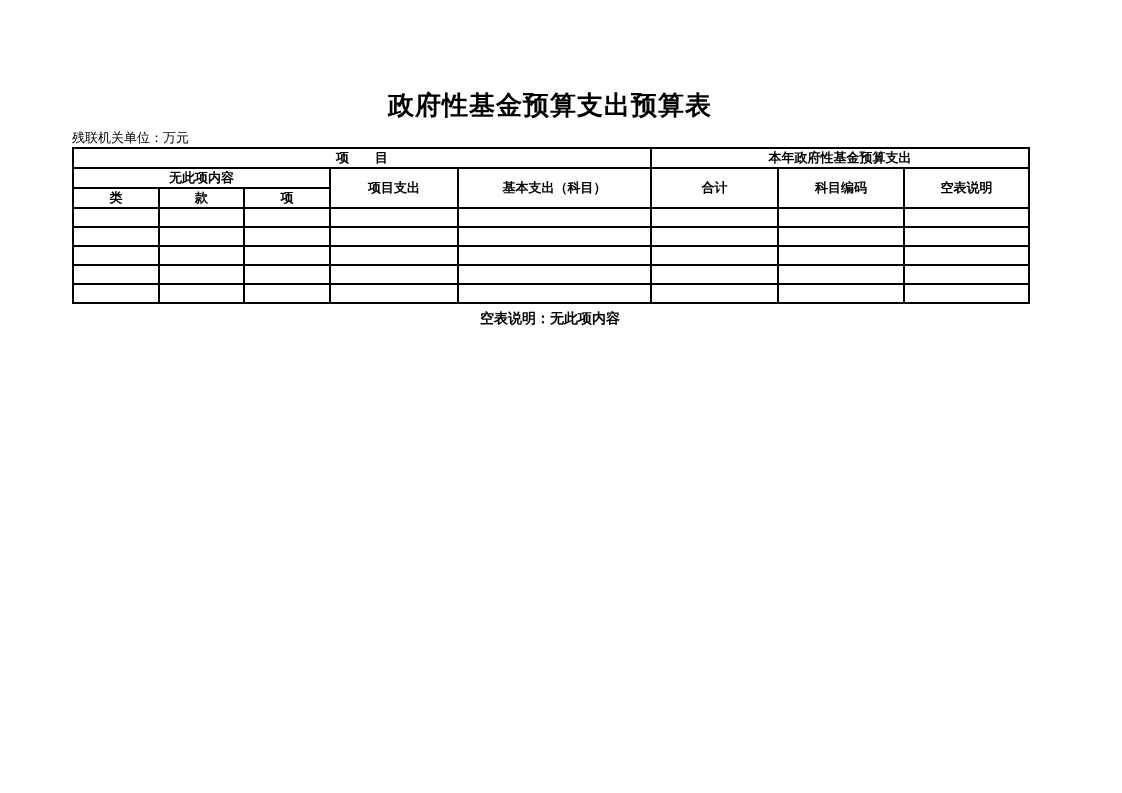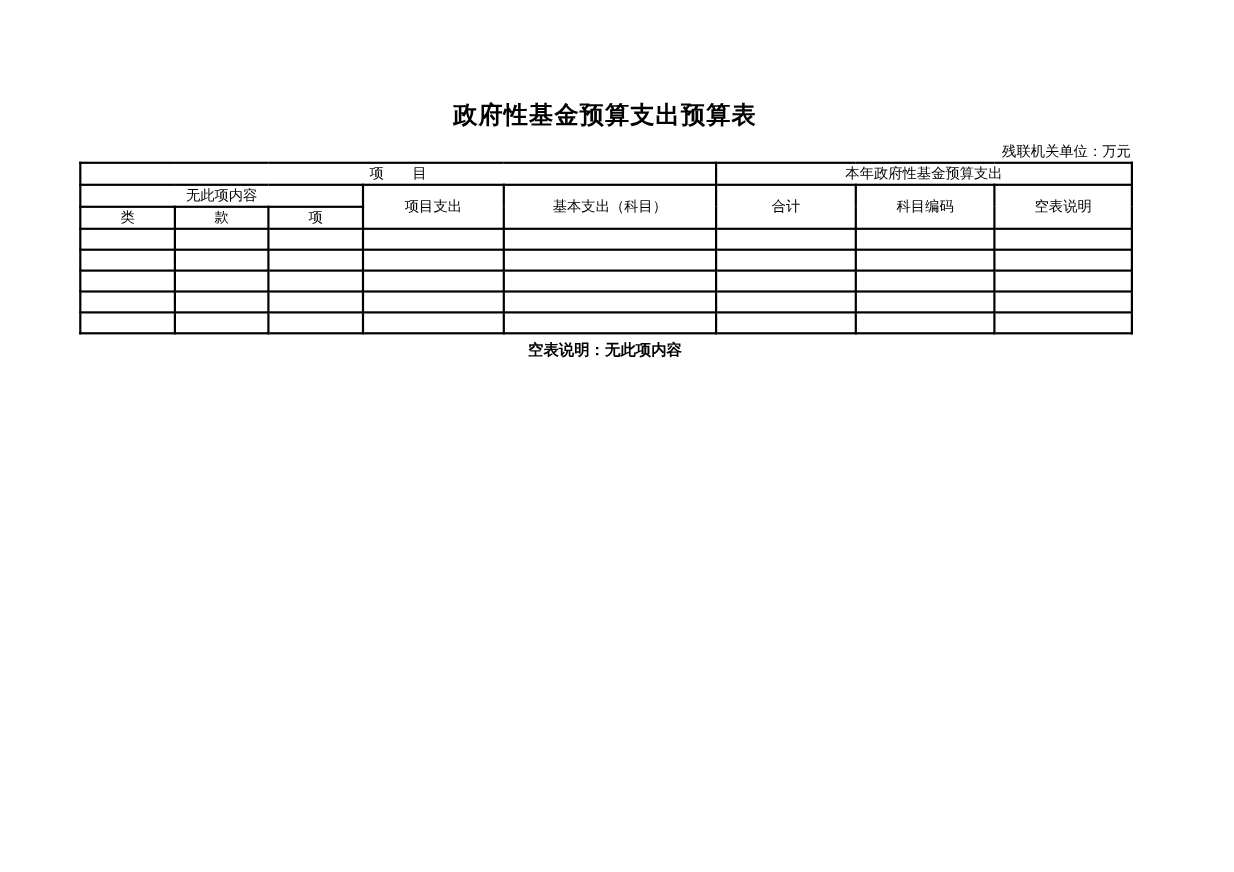--- a/index.html
+++ b/index.html
@@ -28,7 +28,7 @@
     text-align: center;
     font-family: "Liberation Sans", sans-serif;
     font-weight: bold;
-    font-size: 22px;
+    font-size: 26px;
     line-height: 26px;
     letter-spacing: 1px;
   }

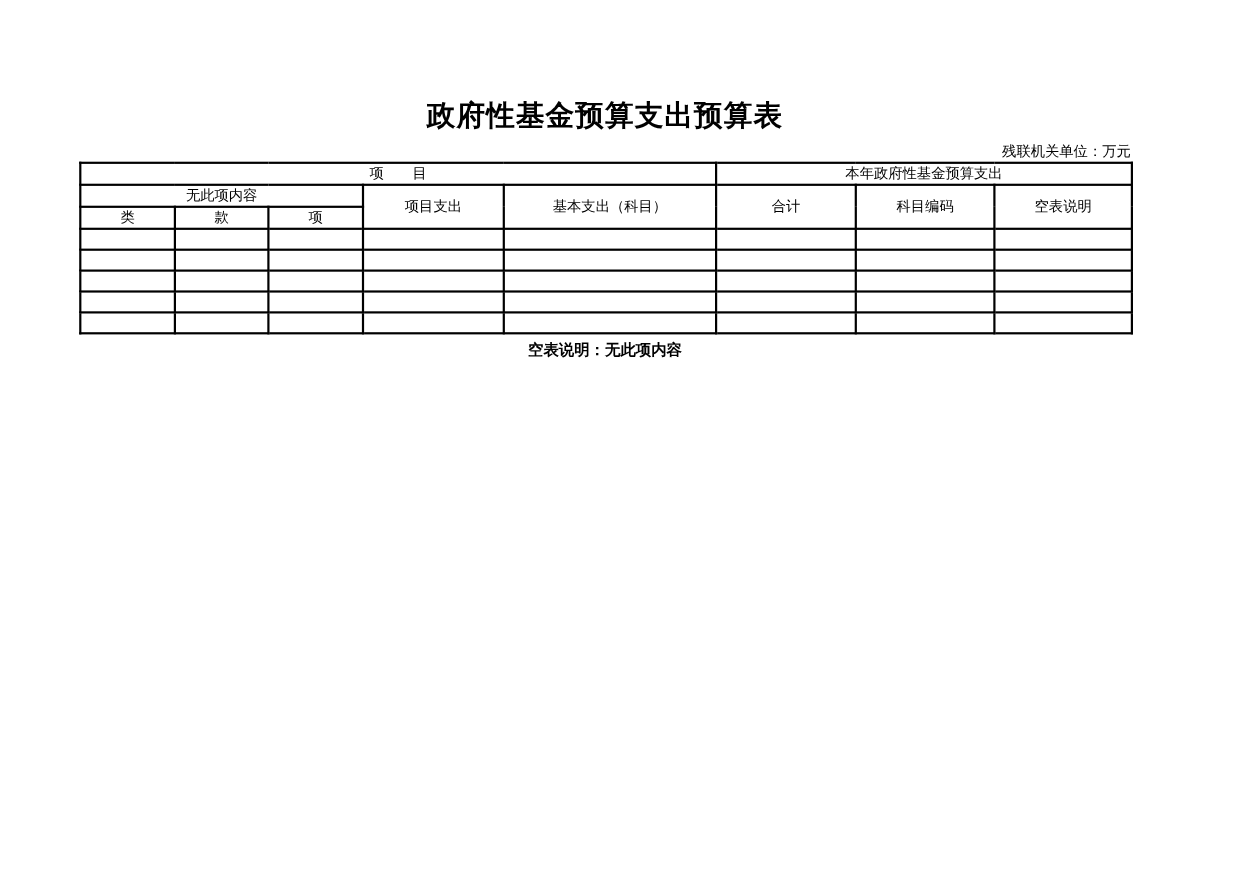--- a/index.html
+++ b/index.html
@@ -34,7 +34,7 @@
   }
   .meta-row {
     display: flex;
-    justify-content: flex-end;
+    justify-content: flex-start;
     align-items: flex-end;
     margin-top: 12px;
     margin-bottom: 2px;

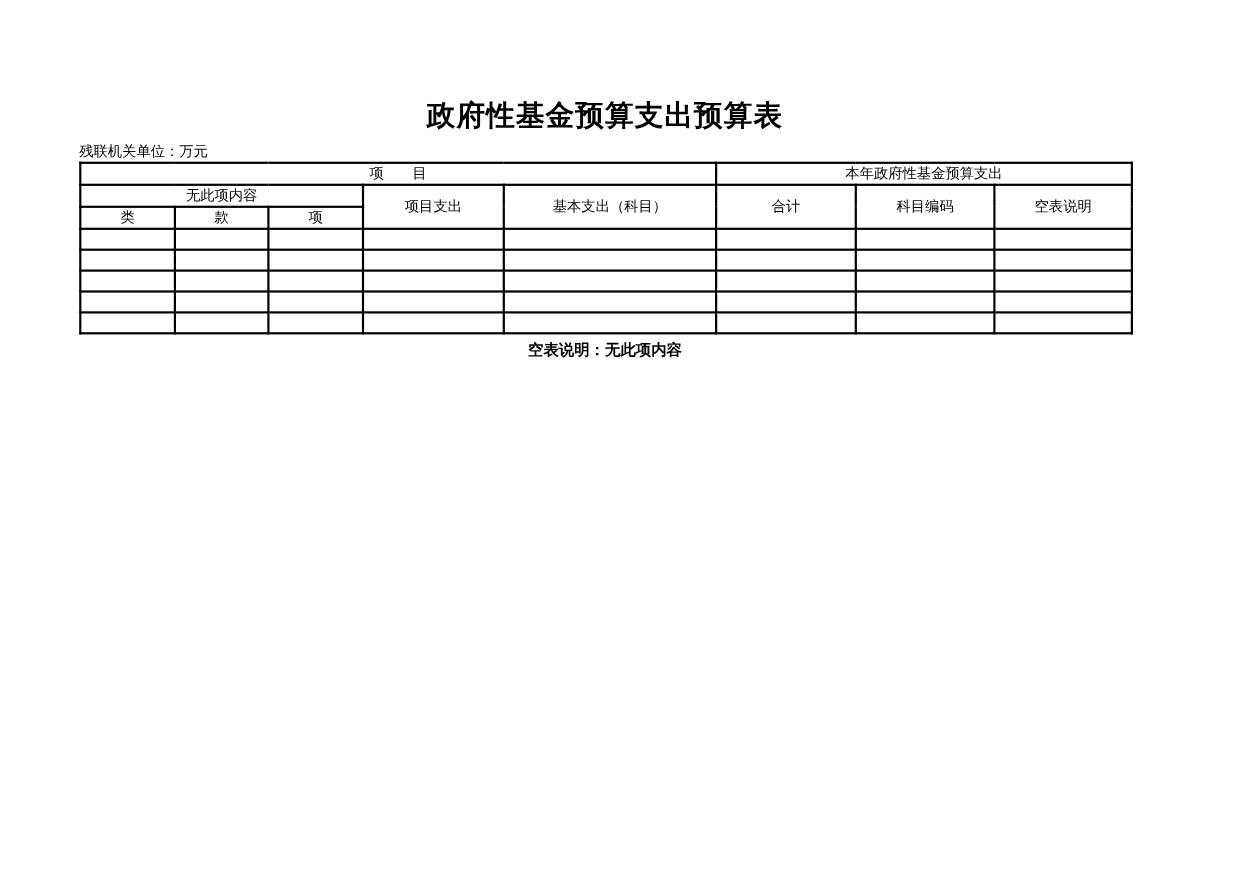--- a/index.html
+++ b/index.html
@@ -50,7 +50,7 @@
   table.budget-table td {
     border: 2px solid #000000;
     font-size: 13px;
-    font-weight: normal;
+    font-weight: bold;
     text-align: center;
     vertical-align: middle;
     padding: 0;

